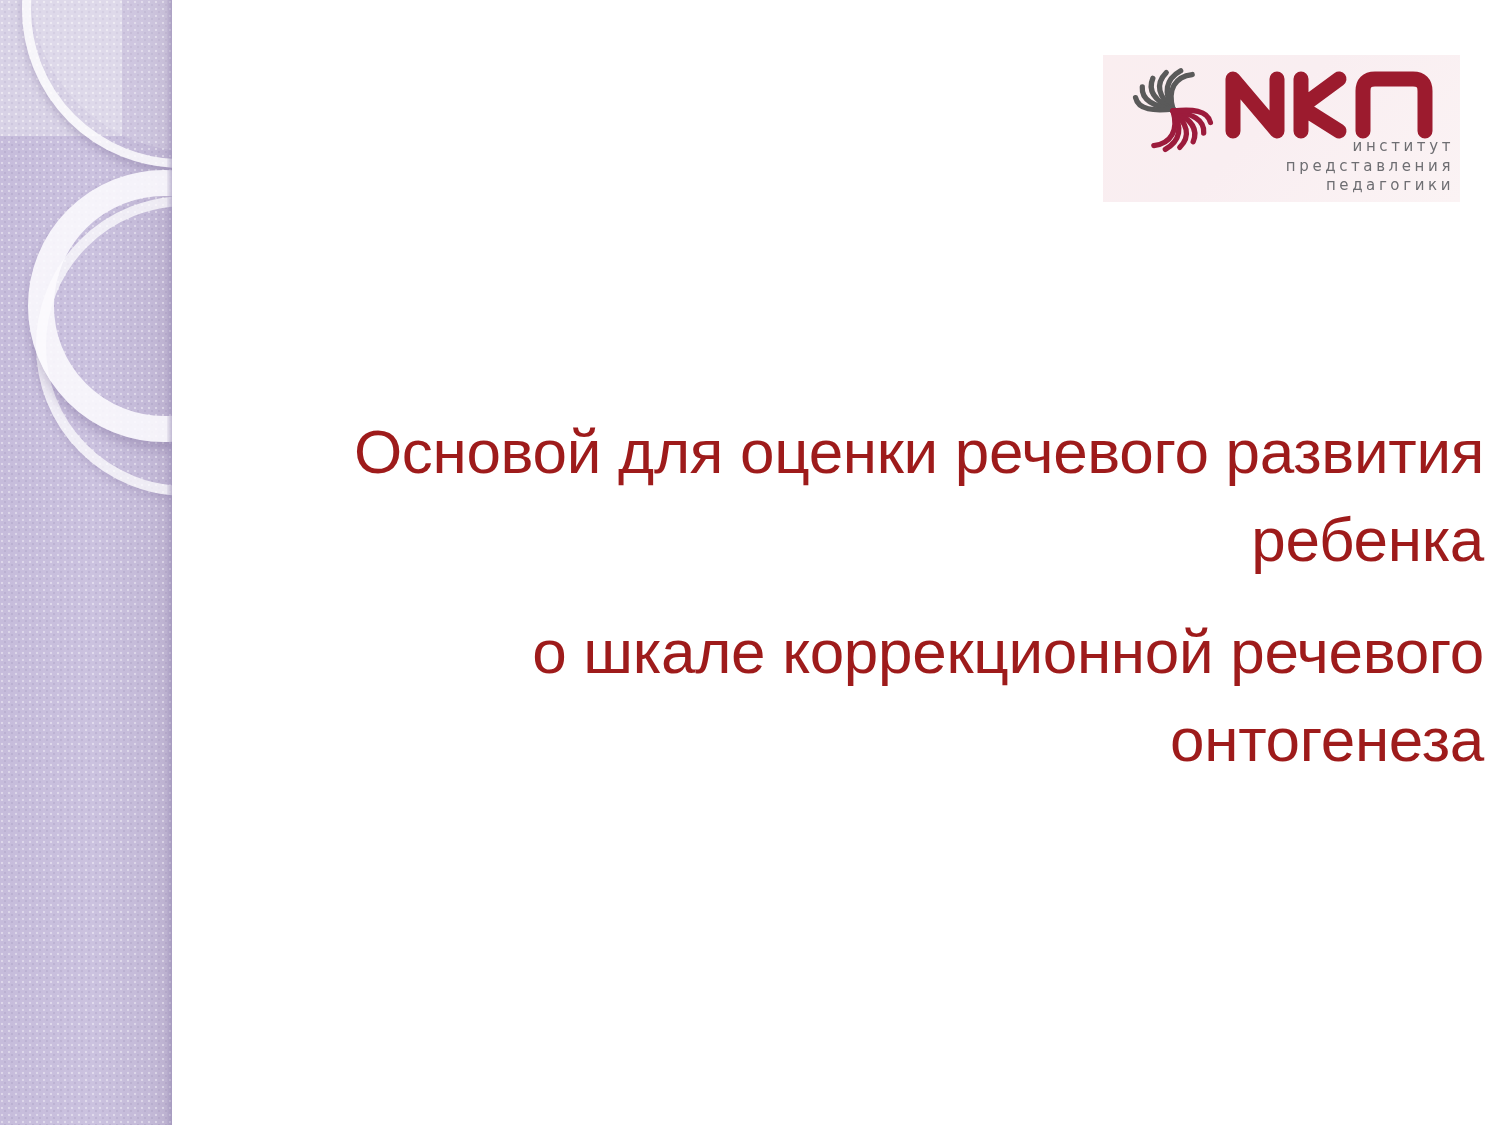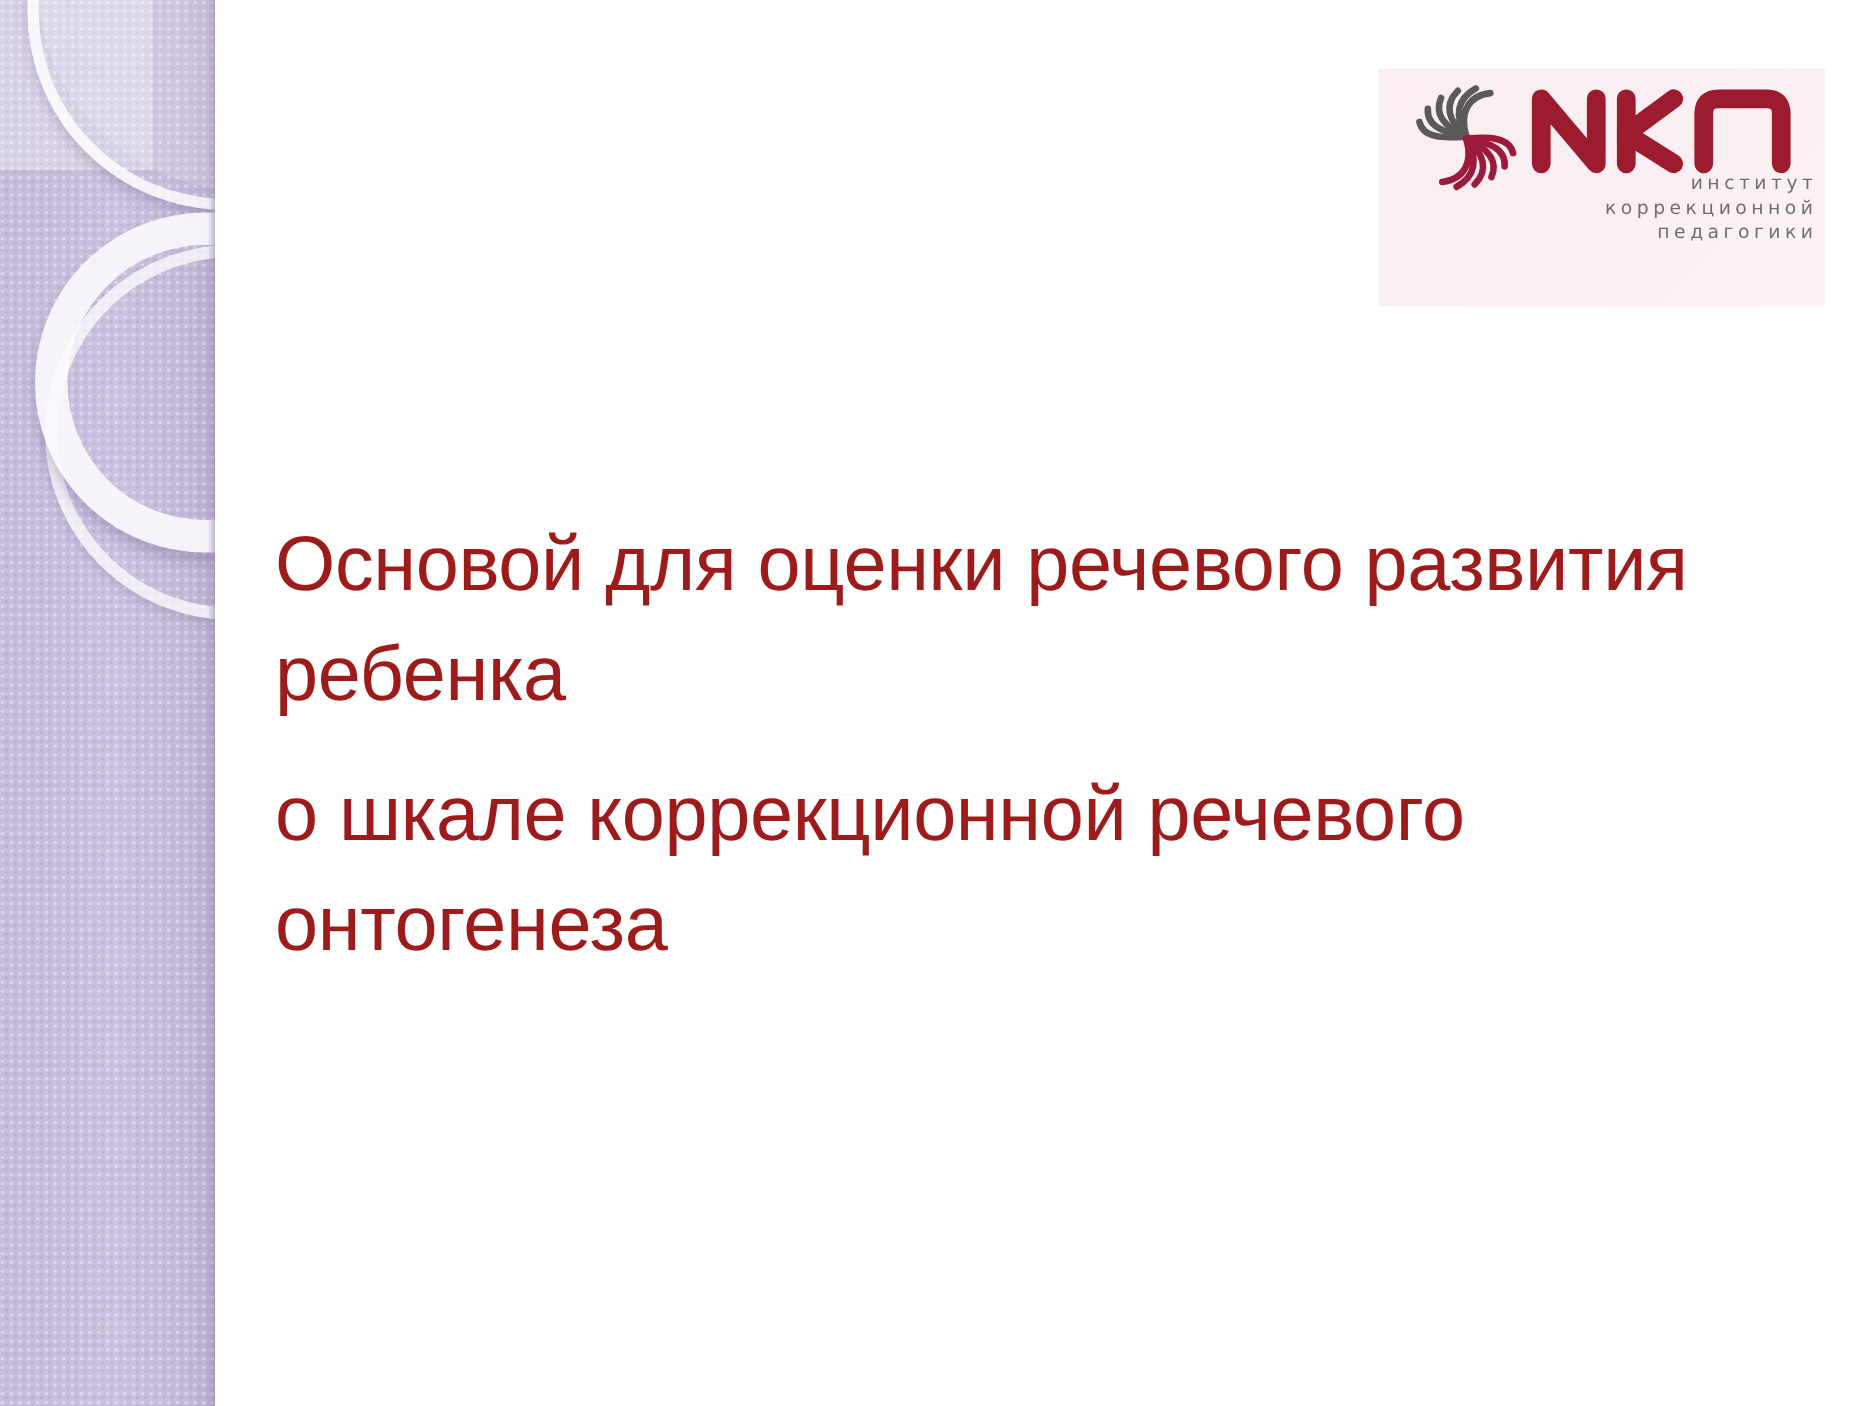--- a/index.html
+++ b/index.html
@@ -113,7 +113,7 @@
     left: 1103px;
     top: 55px;
     width: 357px;
-    height: 190px;
+    height: 147px;
     background: linear-gradient(135deg, #faeef0 0%, #f9eef1 45%, #fbf3f4 100%);
     display: flex;
     align-items: flex-start;

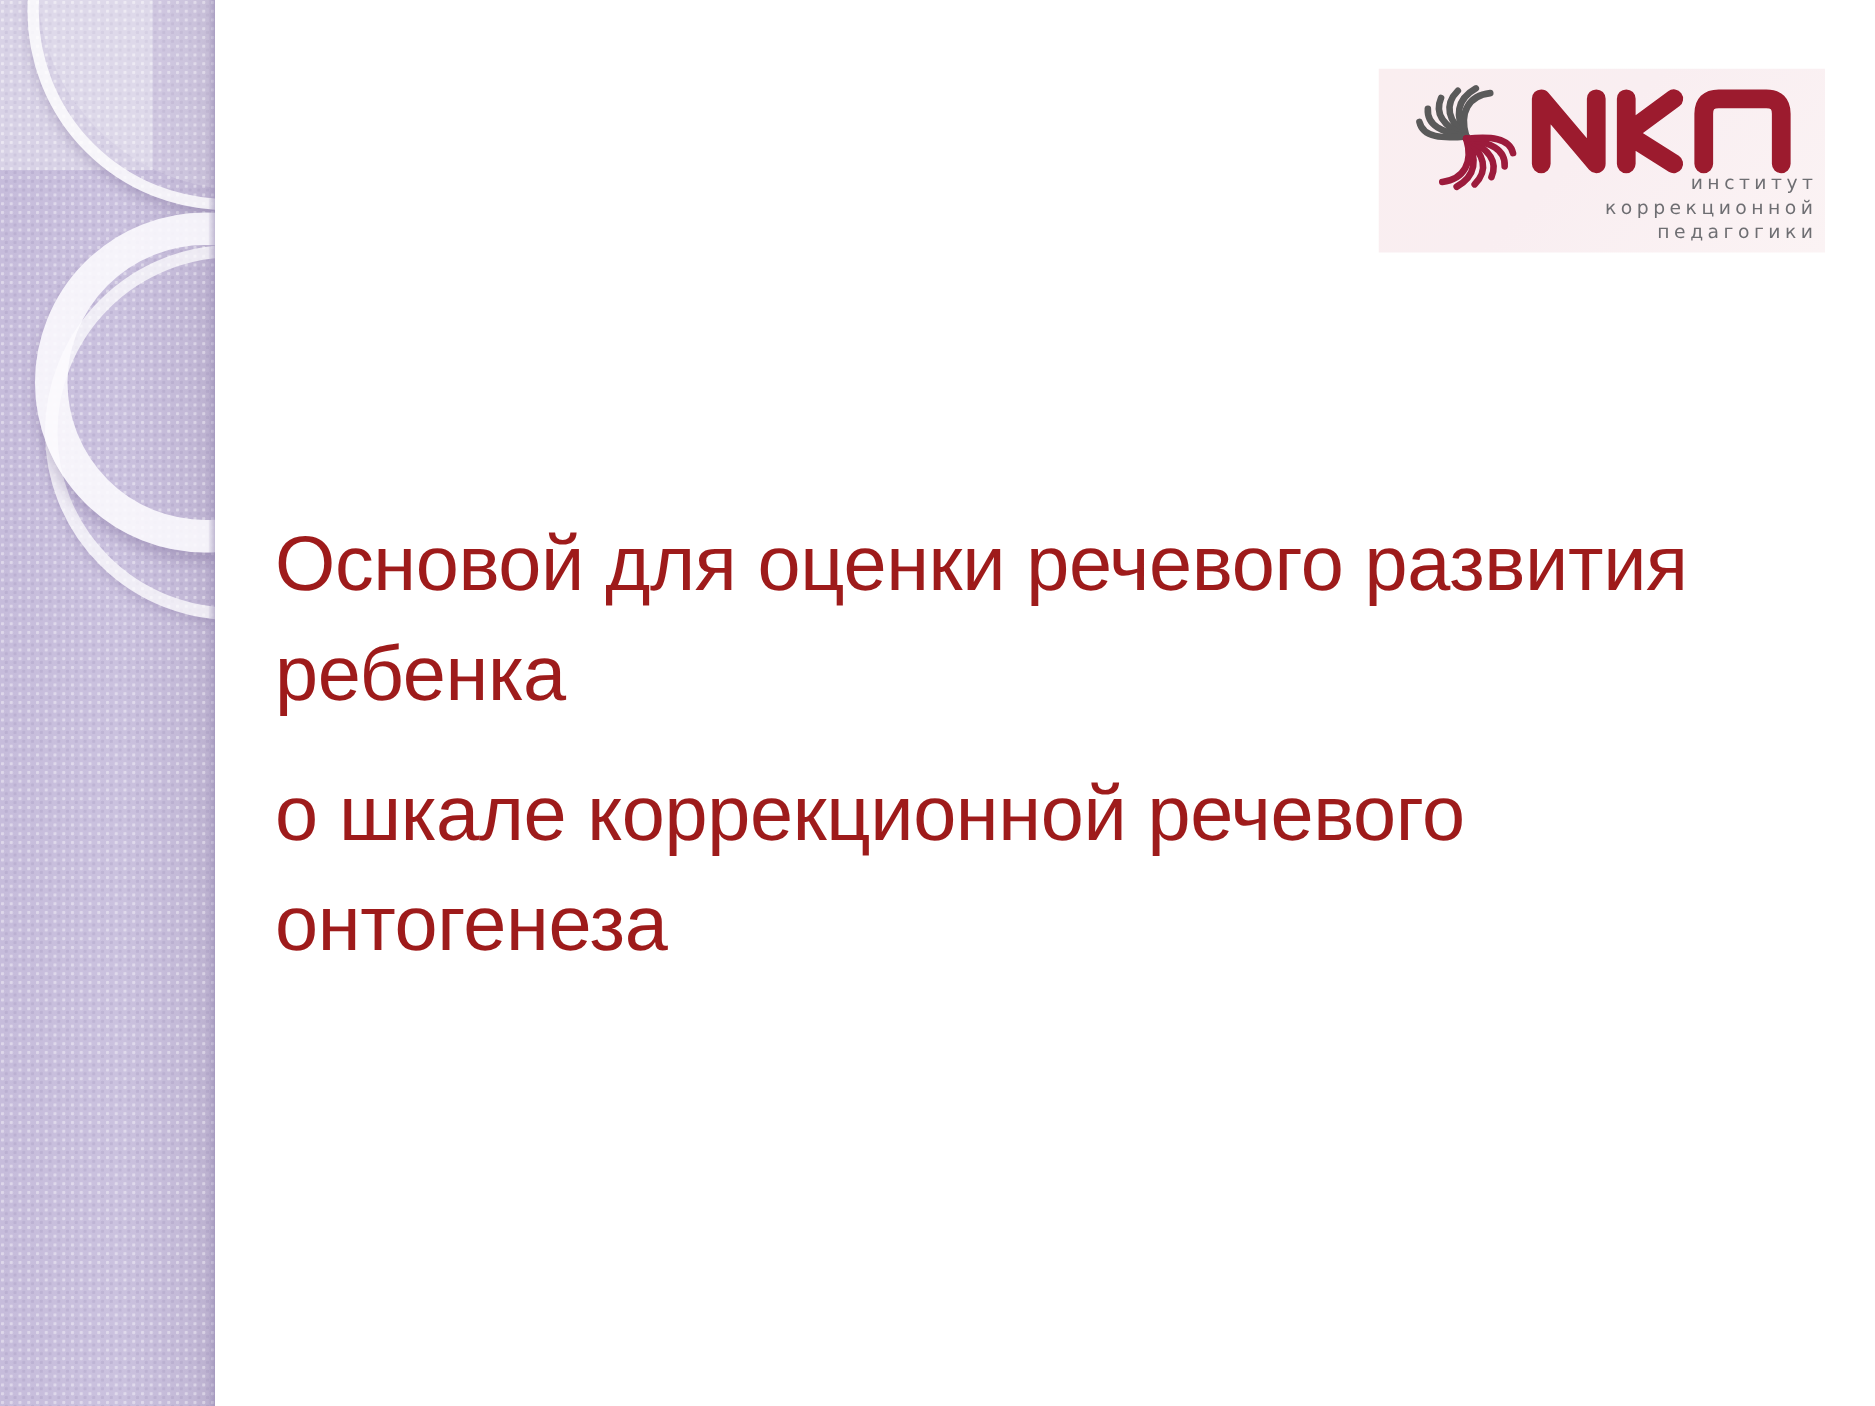--- a/index.html
+++ b/index.html
@@ -238,7 +238,7 @@
 
       <div class="logo-lines">
         <span class="logo-line">институт</span>
-        <span class="logo-line">коррекционной</span>
+        <span class="logo-line">представления</span>
         <span class="logo-line">педагогики</span>
       </div>
 

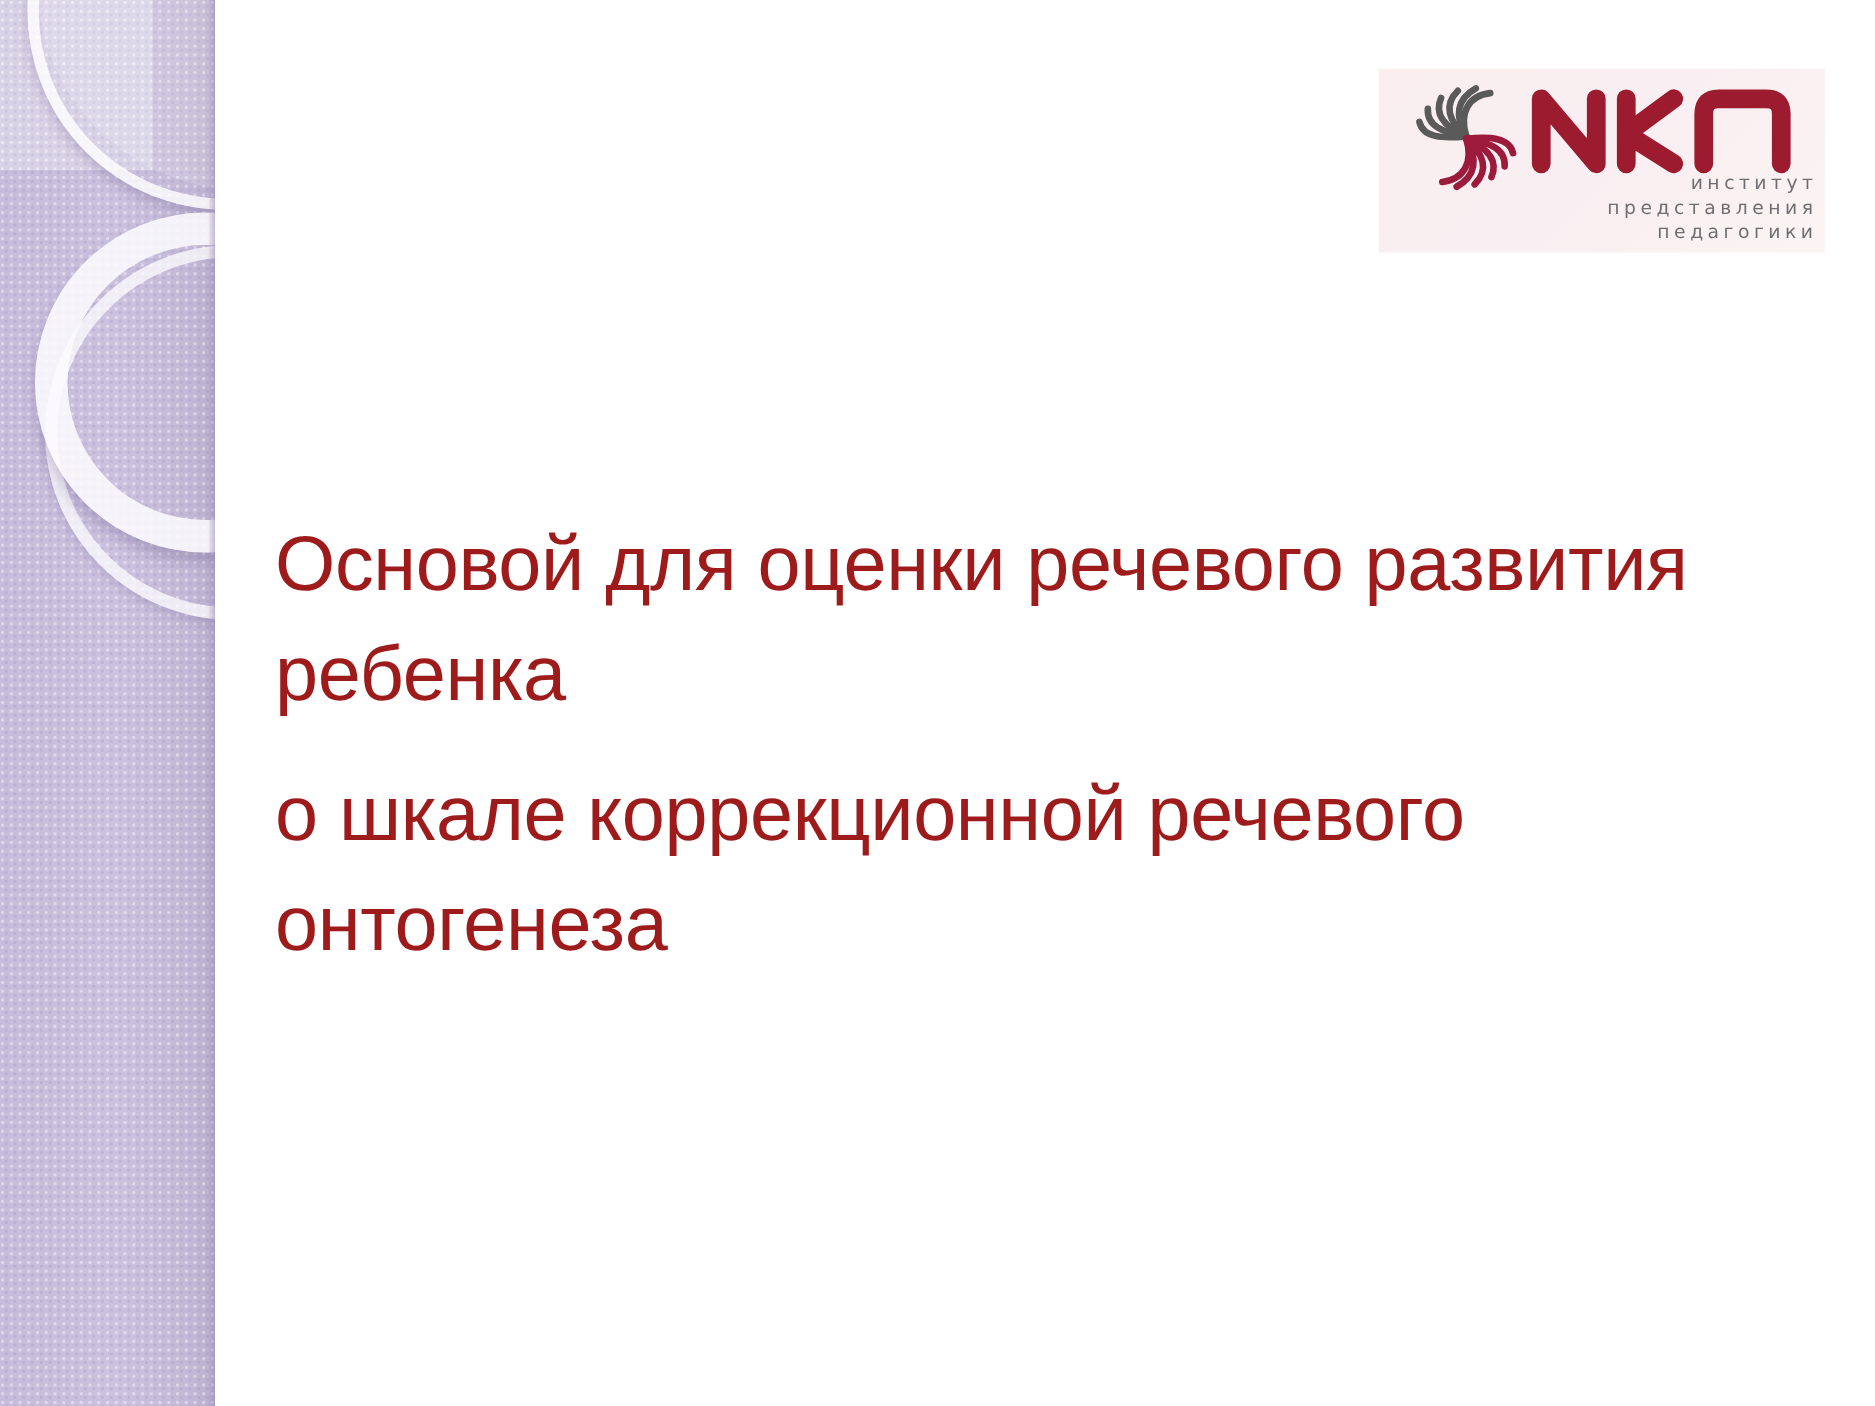--- a/index.html
+++ b/index.html
@@ -163,10 +163,10 @@
   
   .content {
     position: absolute;
-    left: 220px;
+    left: 236px;
     top: 408px;
     width: 1248px;
-    text-align: left;
+    text-align: right;
   }
 
   .para {

